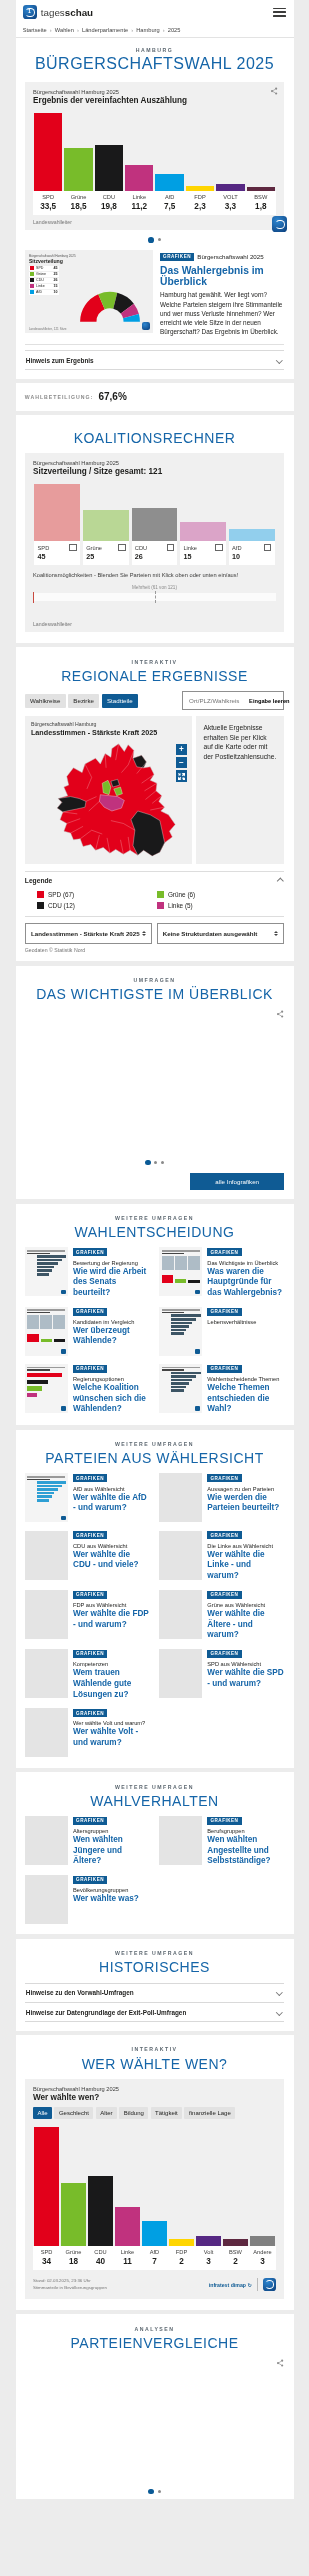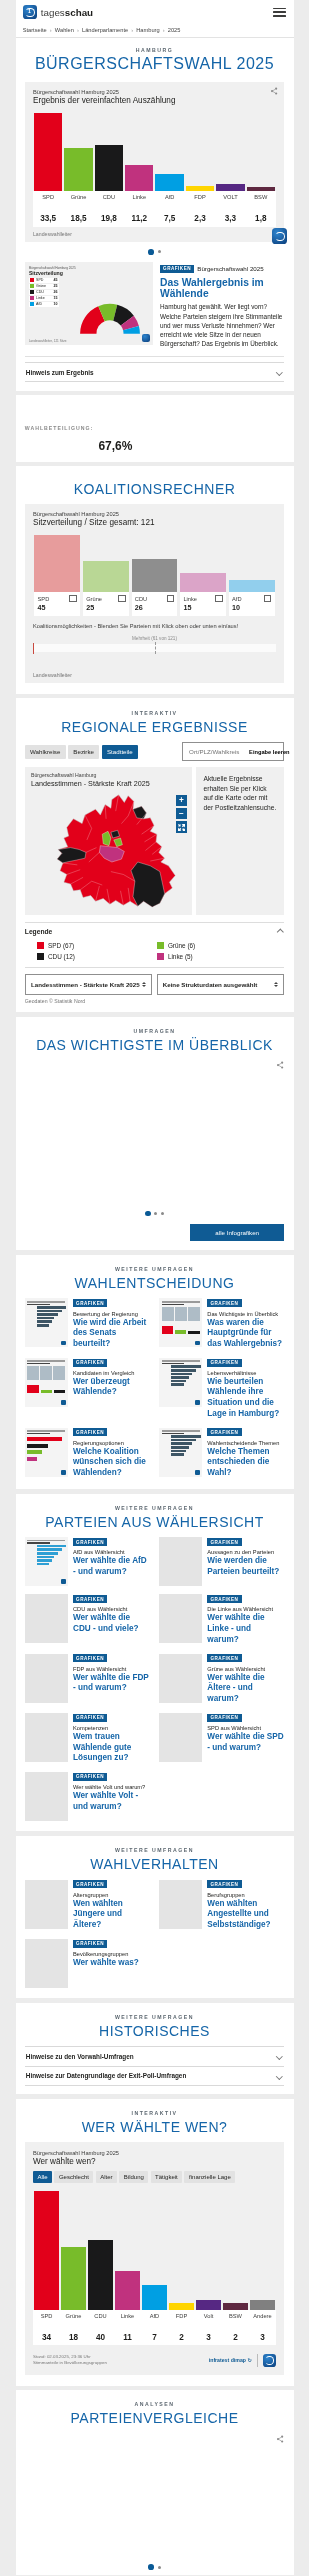--- a/index.html
+++ b/index.html
@@ -29,7 +29,7 @@
   
   .gcard{background:#f0f0f0;margin:3.1px 9.3px 0;padding:7.2px 8.2px 5.2px;position:relative;}
   .card-kicker{font-size:5.7px;color:#3c3c3b;}
-  .card-title{font-size:8.2px;font-weight:normal;margin-top:1px;}
+  .card-title{font-size:8.2px;font-weight:bold;margin-top:1px;}
   .share-ic{position:absolute;top:5.2px;right:6.2px;width:8.2px;height:8.2px;}
   .share-abs{position:relative;height:12.4px;margin:0 9.3px;}
   .share-abs .share-ic{top:1px;right:0;}

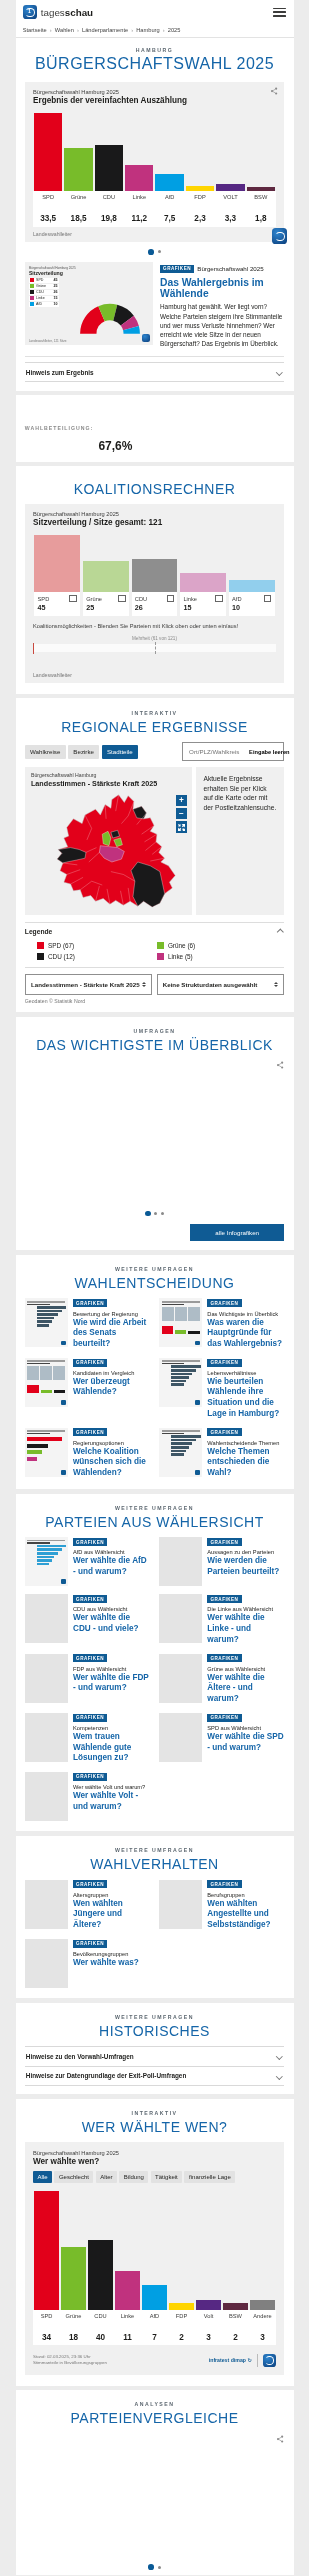--- a/index.html
+++ b/index.html
@@ -41,7 +41,7 @@
   .bar{margin:0 1px;}
   .blab{background:#fff;text-align:center;padding:2.6px 0 3.6px;}
   .blab .nm{font-size:5.7px;color:#3c3c3b;display:block;}
-  .blab .vl{font-size:8.2px;font-weight:bold;display:block;margin-top:14px;}
+  .blab .vl{font-size:8.2px;font-weight:bold;display:block;margin-top:2px;}
   .koal .bar-col{margin:0 1.5px;}
   .koal .bar{margin:0;}
   .koal .blab{text-align:left;padding:2.6px 3.1px 3.6px;}

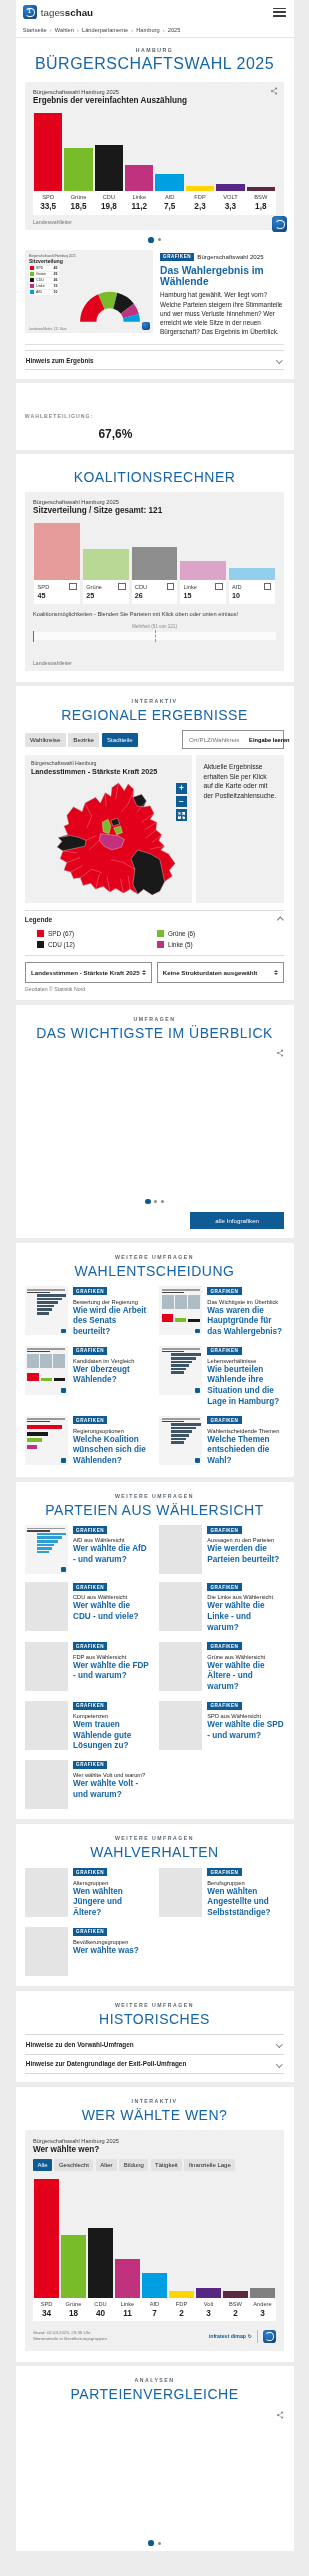--- a/index.html
+++ b/index.html
@@ -307,7 +307,7 @@
       </div>
       <div class="ov-body">
         <span class="badge">GRAFIKEN</span><span class="ov-kick">Bürgerschaftswahl 2025</span>
-        <div class="ov-title">Das Wahlergebnis im Wählende</div>
+        <div class="ov-title">Das Wahlergebnis im Überblick</div>
         <div class="ov-text">Hamburg hat gewählt. Wer liegt vorn? Welche Parteien steigern ihre Stimmanteile und wer muss Verluste hinnehmen? Wer erreicht wie viele Sitze in der neuen Bürgerschaft? Das Ergebnis im Überblick.</div>
       </div>
     </a>

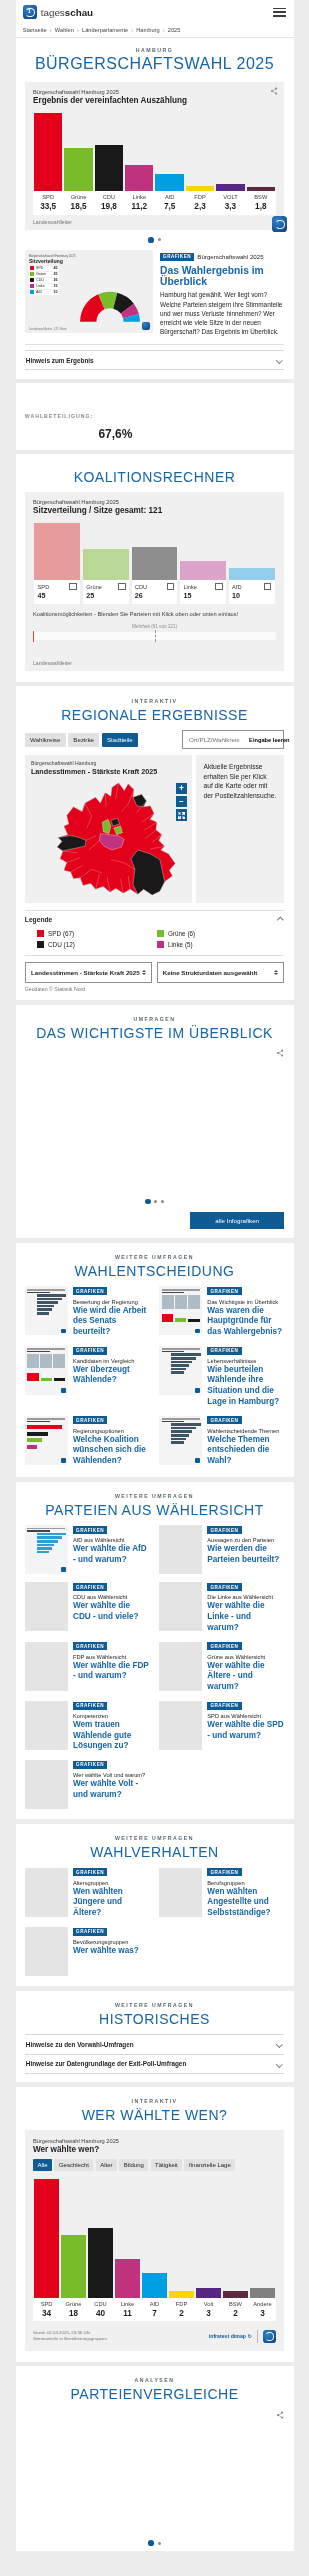--- a/index.html
+++ b/index.html
@@ -89,7 +89,7 @@
   
   .turnout{display:flex;align-items:center;gap:5.2px;padding:8.2px 9.3px;}
   .to-lab{font-size:5.2px;letter-spacing:1px;color:#8a8a8a;font-weight:bold;}
-  .to-val{font-size:12px;font-weight:bold;margin-top:36px;}
+  .to-val{font-size:10px;font-weight:bold;}
   
   .reg-bar{display:flex;justify-content:space-between;align-items:center;margin:6.2px 9.3px 0;}
   .tabs{display:flex;gap:2.6px;}

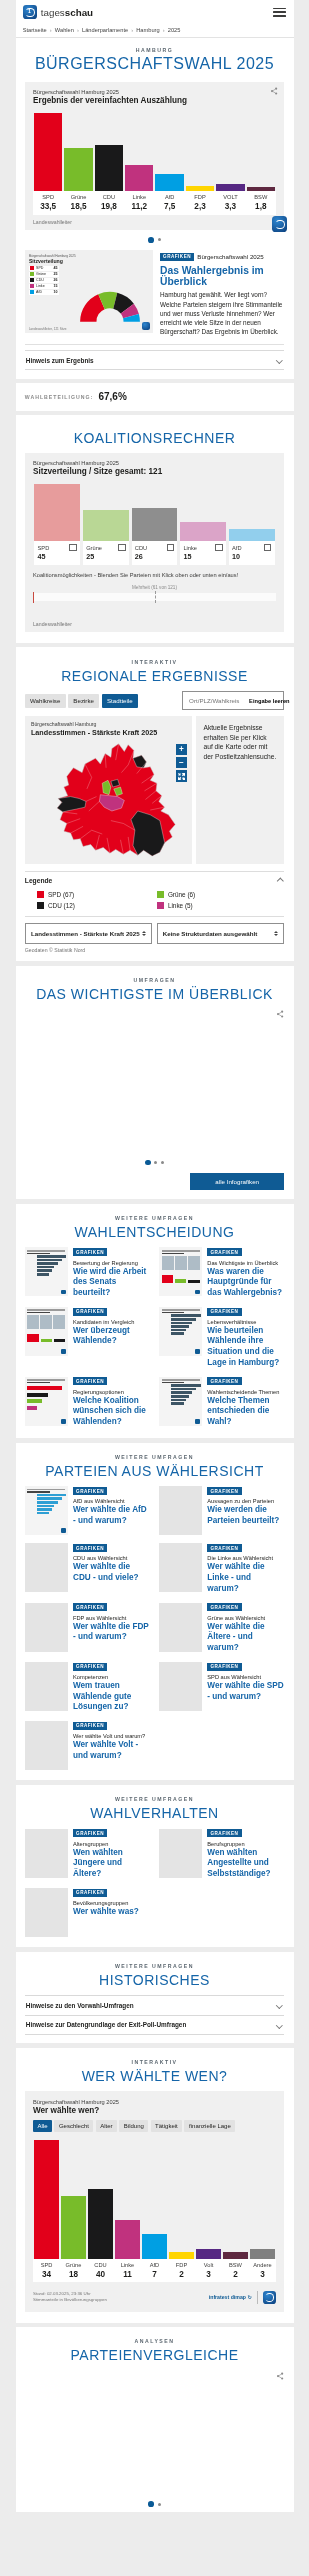--- a/index.html
+++ b/index.html
@@ -594,7 +594,7 @@
             <div class="hb" style="width: 33%;"></div>
             <div style="position: absolute; right: 2.1px; bottom: 2.1px; width: 4.6px; height: 4.6px; background: rgb(15, 91, 148); border-radius: 1px;"></div>
           </div>
-          <div class="t-body"><span class="badge">GRAFIKEN</span><div class="t-kick">Lebensverhältnisse</div><div class="t-title">Wie beurteilen Wählende ihre Situation und die Lage in Hamburg?</div></div>
+          <div class="t-body"><span class="badge">GRAFIKEN</span><div class="t-kick">Lebensverhältnisse</div></div>
         </a>
         <a class="teaser">
           <div class="thumb white">

